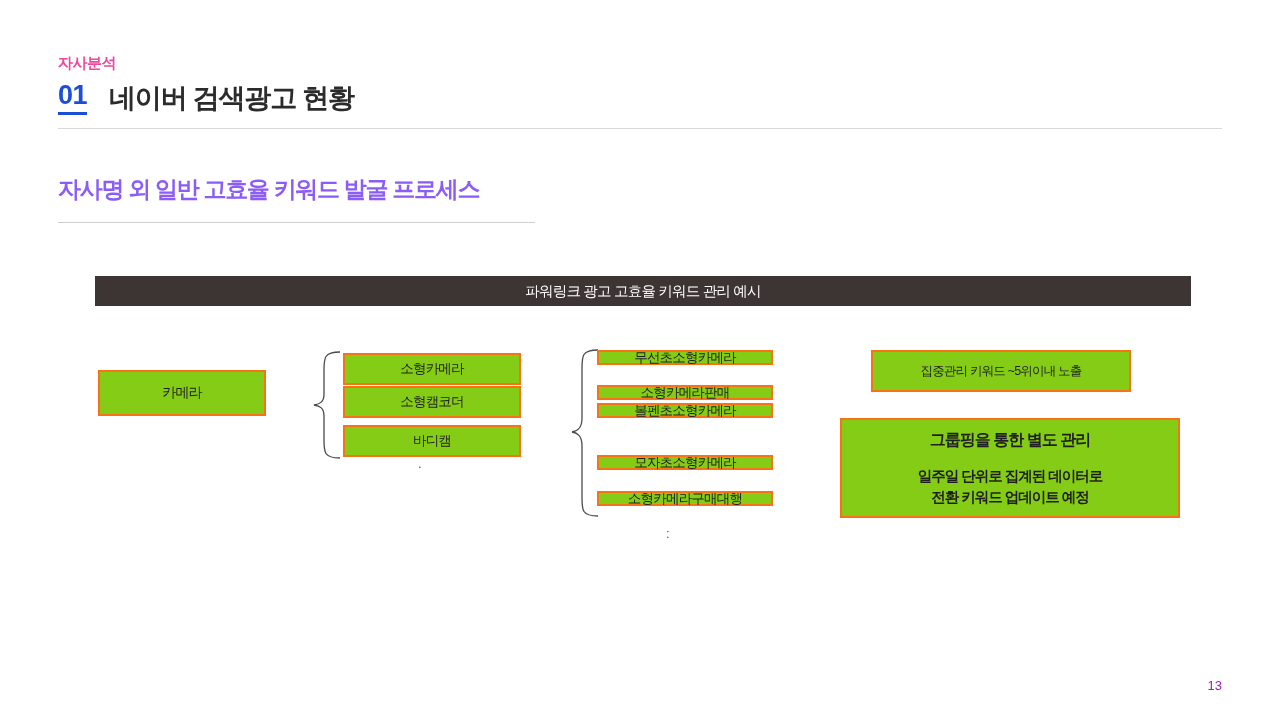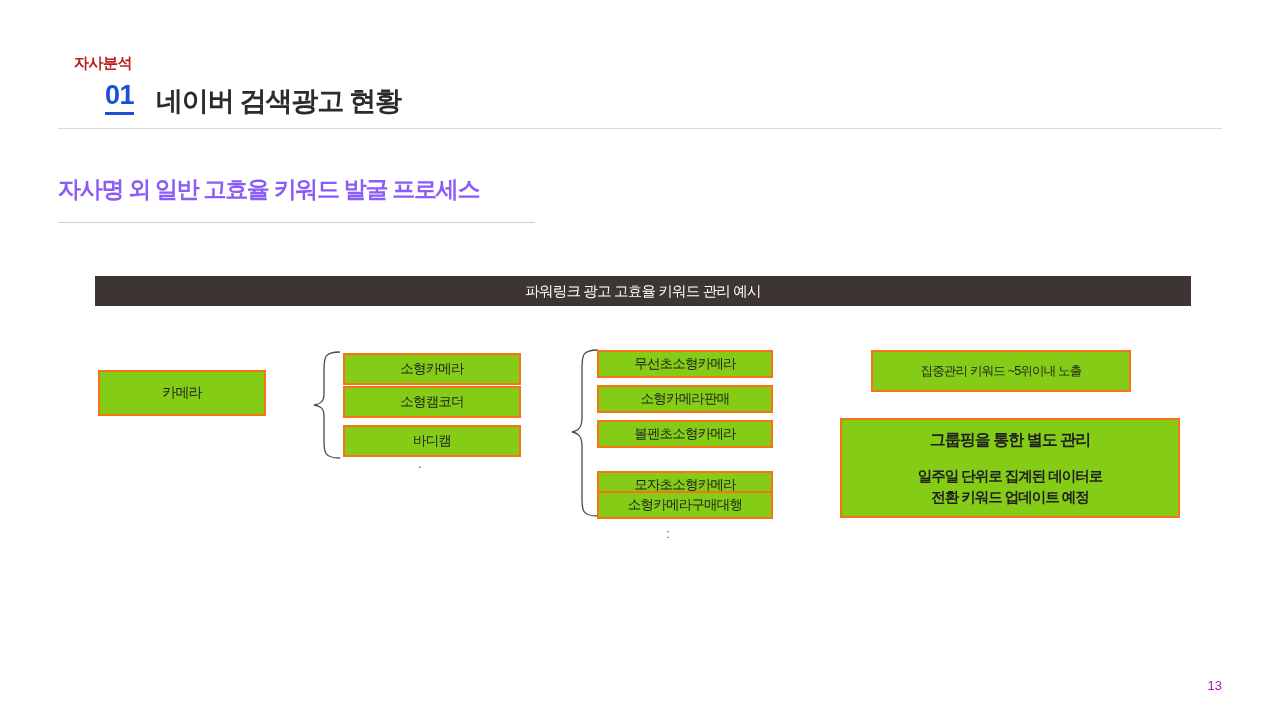--- a/index.html
+++ b/index.html
@@ -23,9 +23,8 @@
     top: 54px;
     font-size: 15px;
     font-weight: bold;
-    color: #b91c1c;
+    color: #ec4899;
     letter-spacing: -0.5px;
-    margin-left: 16px;
   }
   .title-row {
     position: absolute;

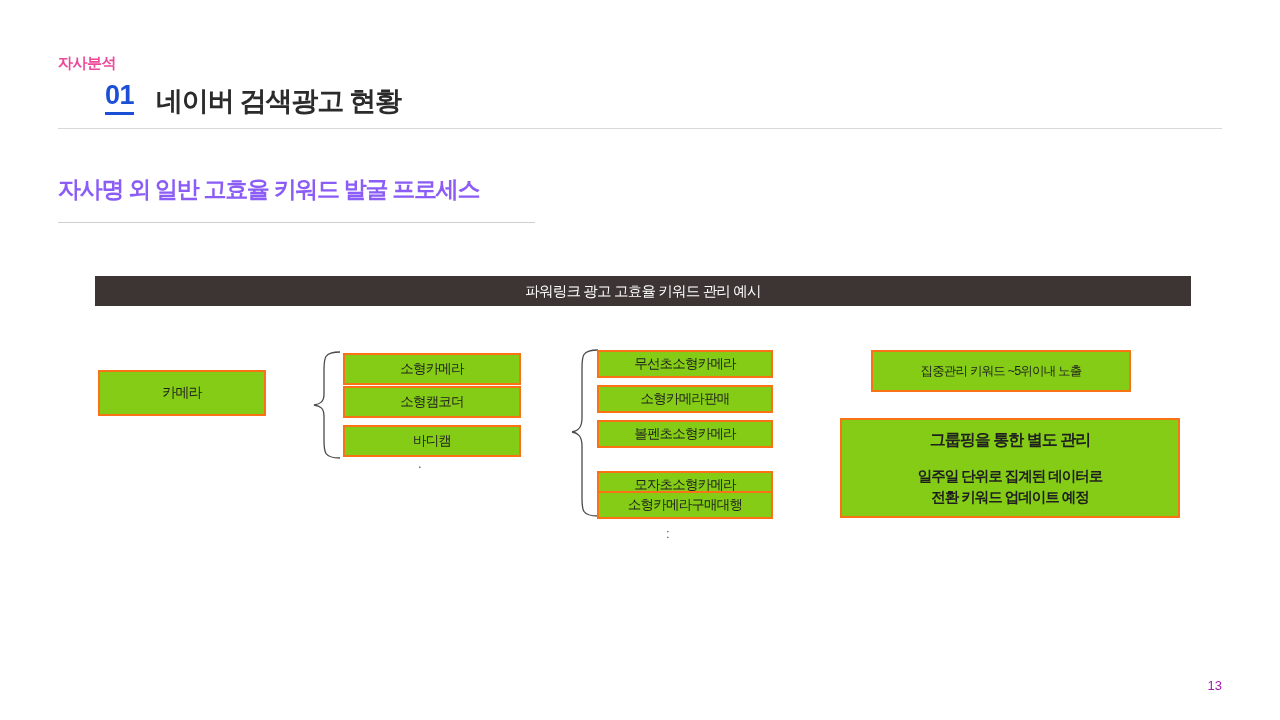--- a/index.html
+++ b/index.html
@@ -31,8 +31,7 @@
     left: 58px;
     top: 82px;
     display: flex;
-    align-items: flex-end;
-    margin-left: 47px;
+    align-items: center;
   }
   .title-num {
     font-size: 27px;

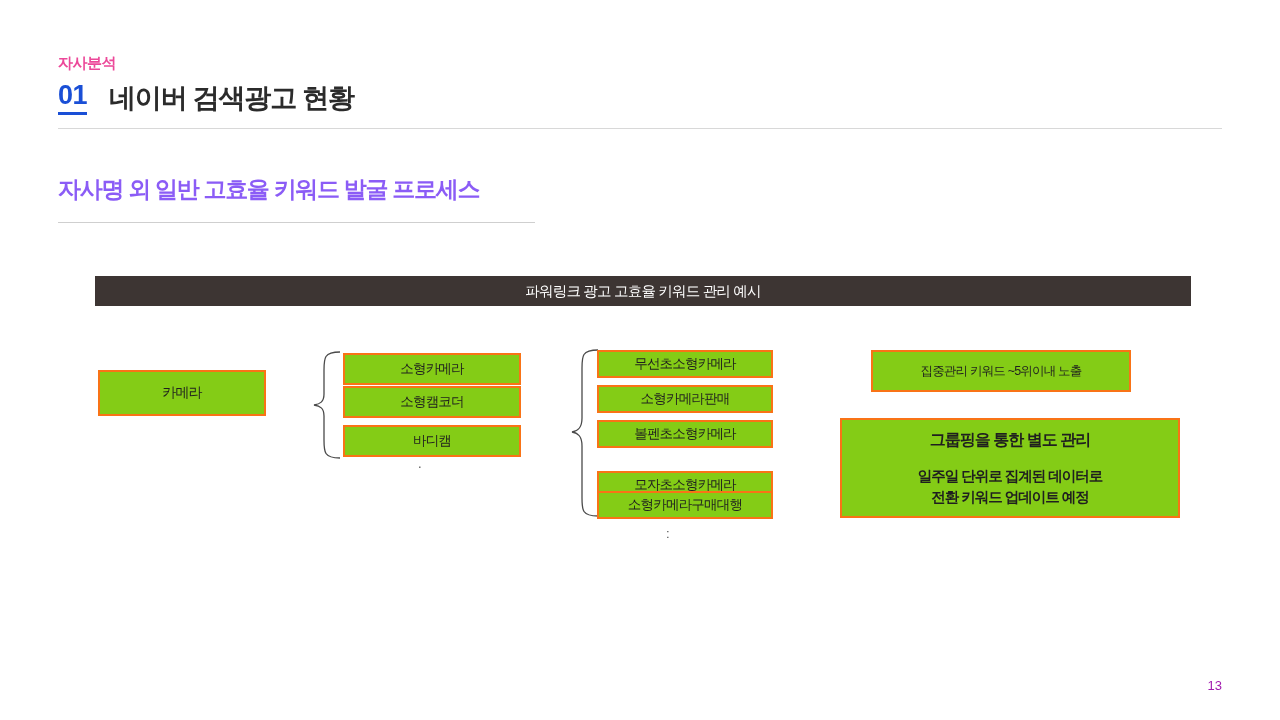--- a/index.html
+++ b/index.html
@@ -125,7 +125,7 @@
   .lv1-c { top: 425px; }
 
   
-  .lv2 { left: 597px; width: 176px; height: 28px; }
+  .lv2 { left: 597px; width: 176px; height: 15px; }
   .lv2-a { top: 350px; }
   .lv2-b { top: 385px; }
   .lv2-c { top: 420px; align-items: center; }

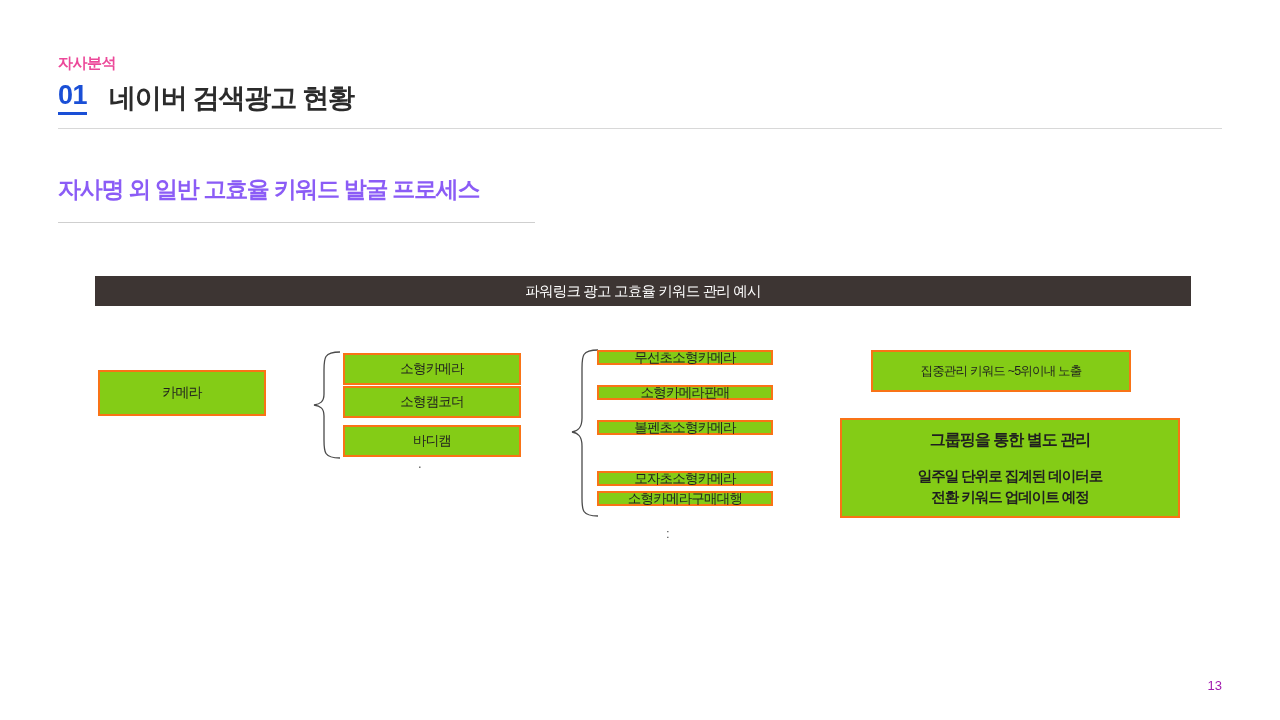--- a/index.html
+++ b/index.html
@@ -128,7 +128,7 @@
   .lv2 { left: 597px; width: 176px; height: 15px; }
   .lv2-a { top: 350px; }
   .lv2-b { top: 385px; }
-  .lv2-c { top: 420px; align-items: center; }
+  .lv2-c { top: 403px; align-items: center; }
   .lv2-d { top: 455px; margin-top: 16px; }
   .lv2-e { top: 491px; }
 

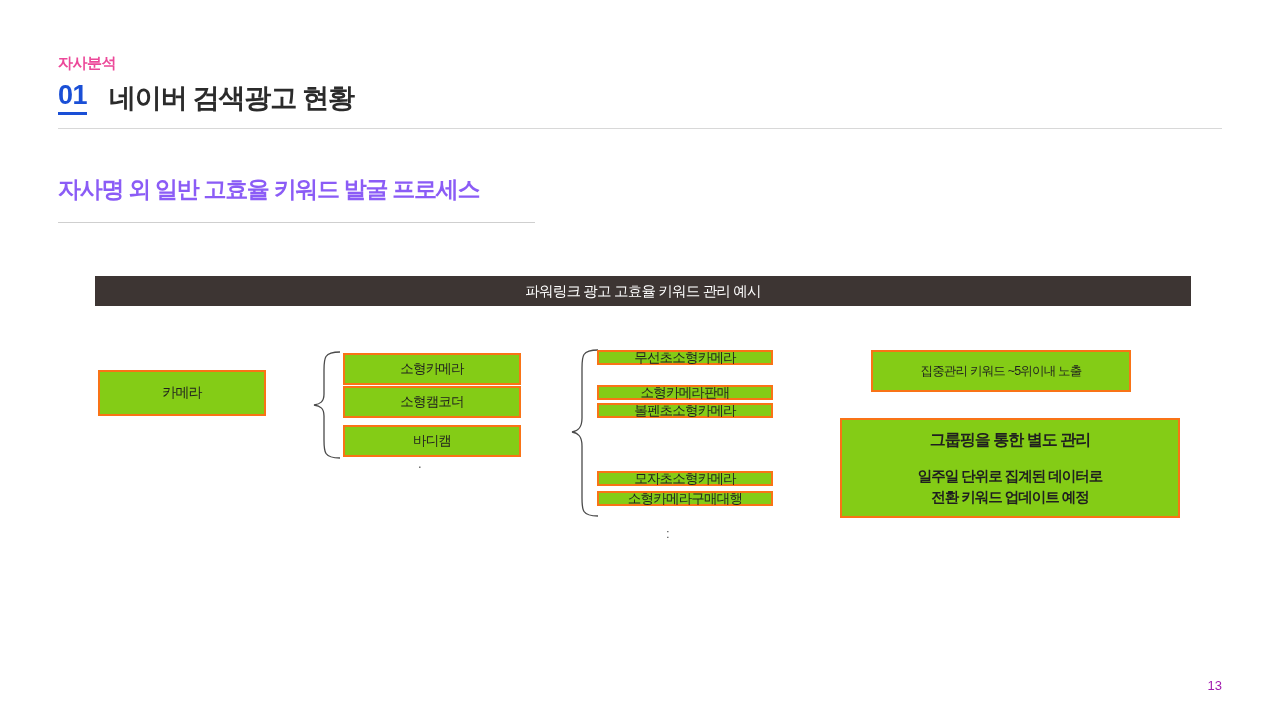--- a/index.html
+++ b/index.html
@@ -129,7 +129,7 @@
   .lv2-a { top: 350px; }
   .lv2-b { top: 385px; }
   .lv2-c { top: 403px; align-items: center; }
-  .lv2-d { top: 455px; margin-top: 16px; }
+  .lv2-d { top: 455px; }
   .lv2-e { top: 491px; }
 
   

